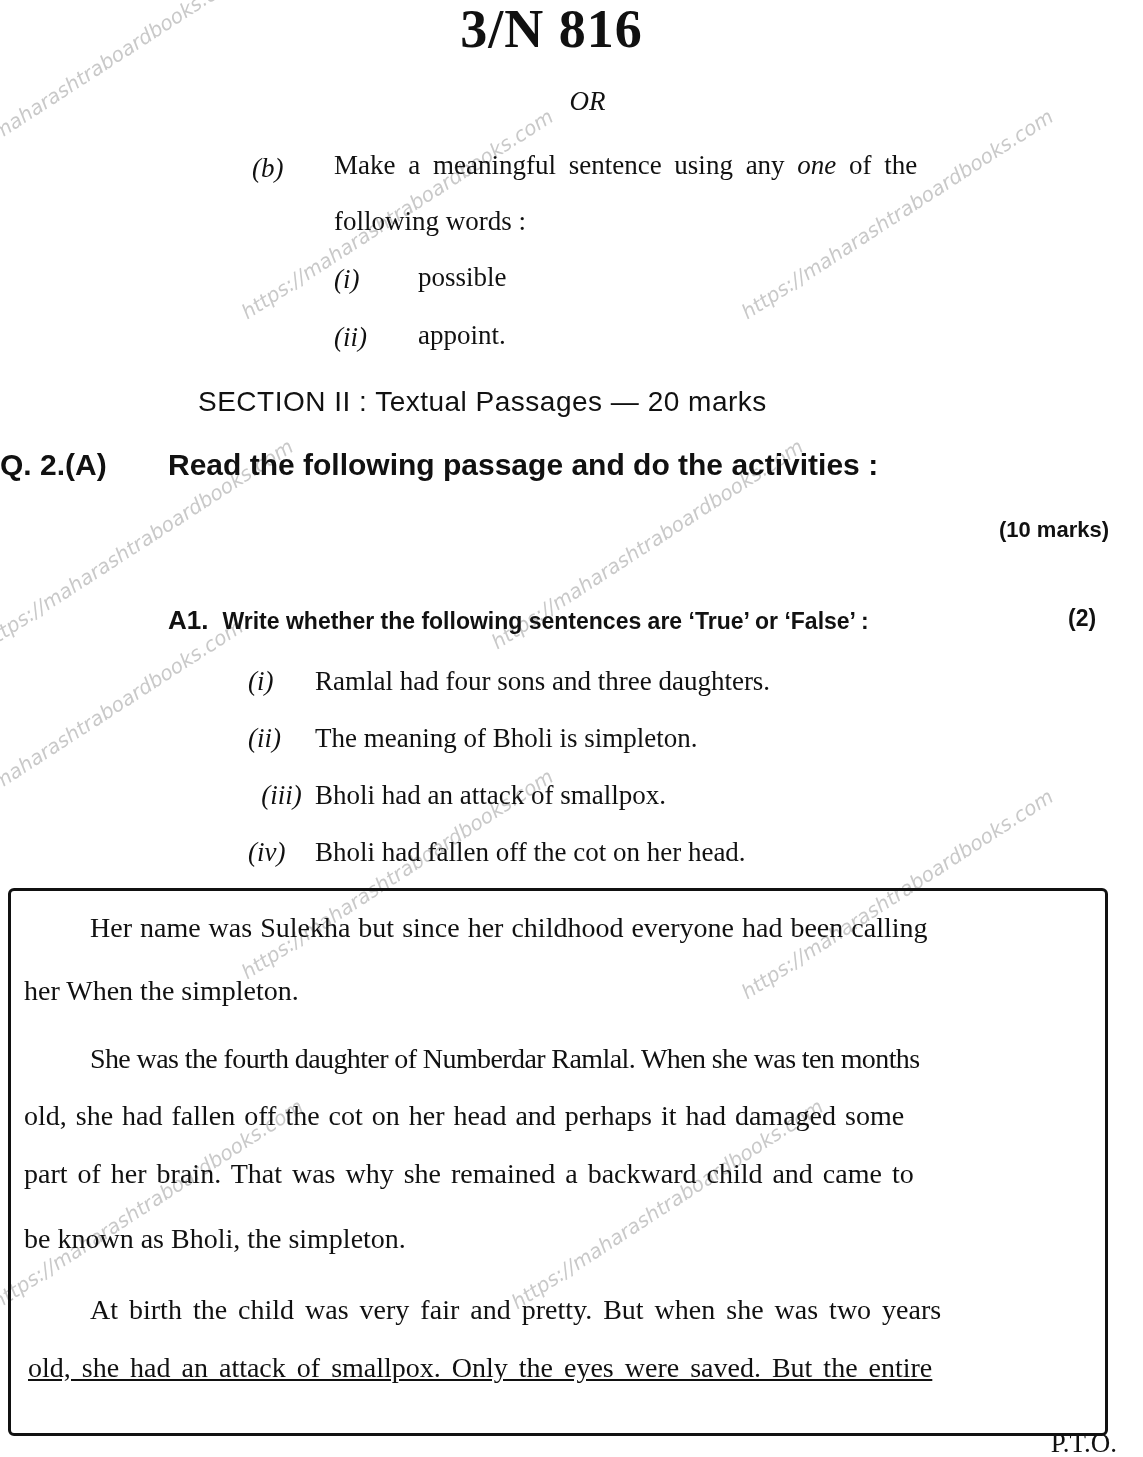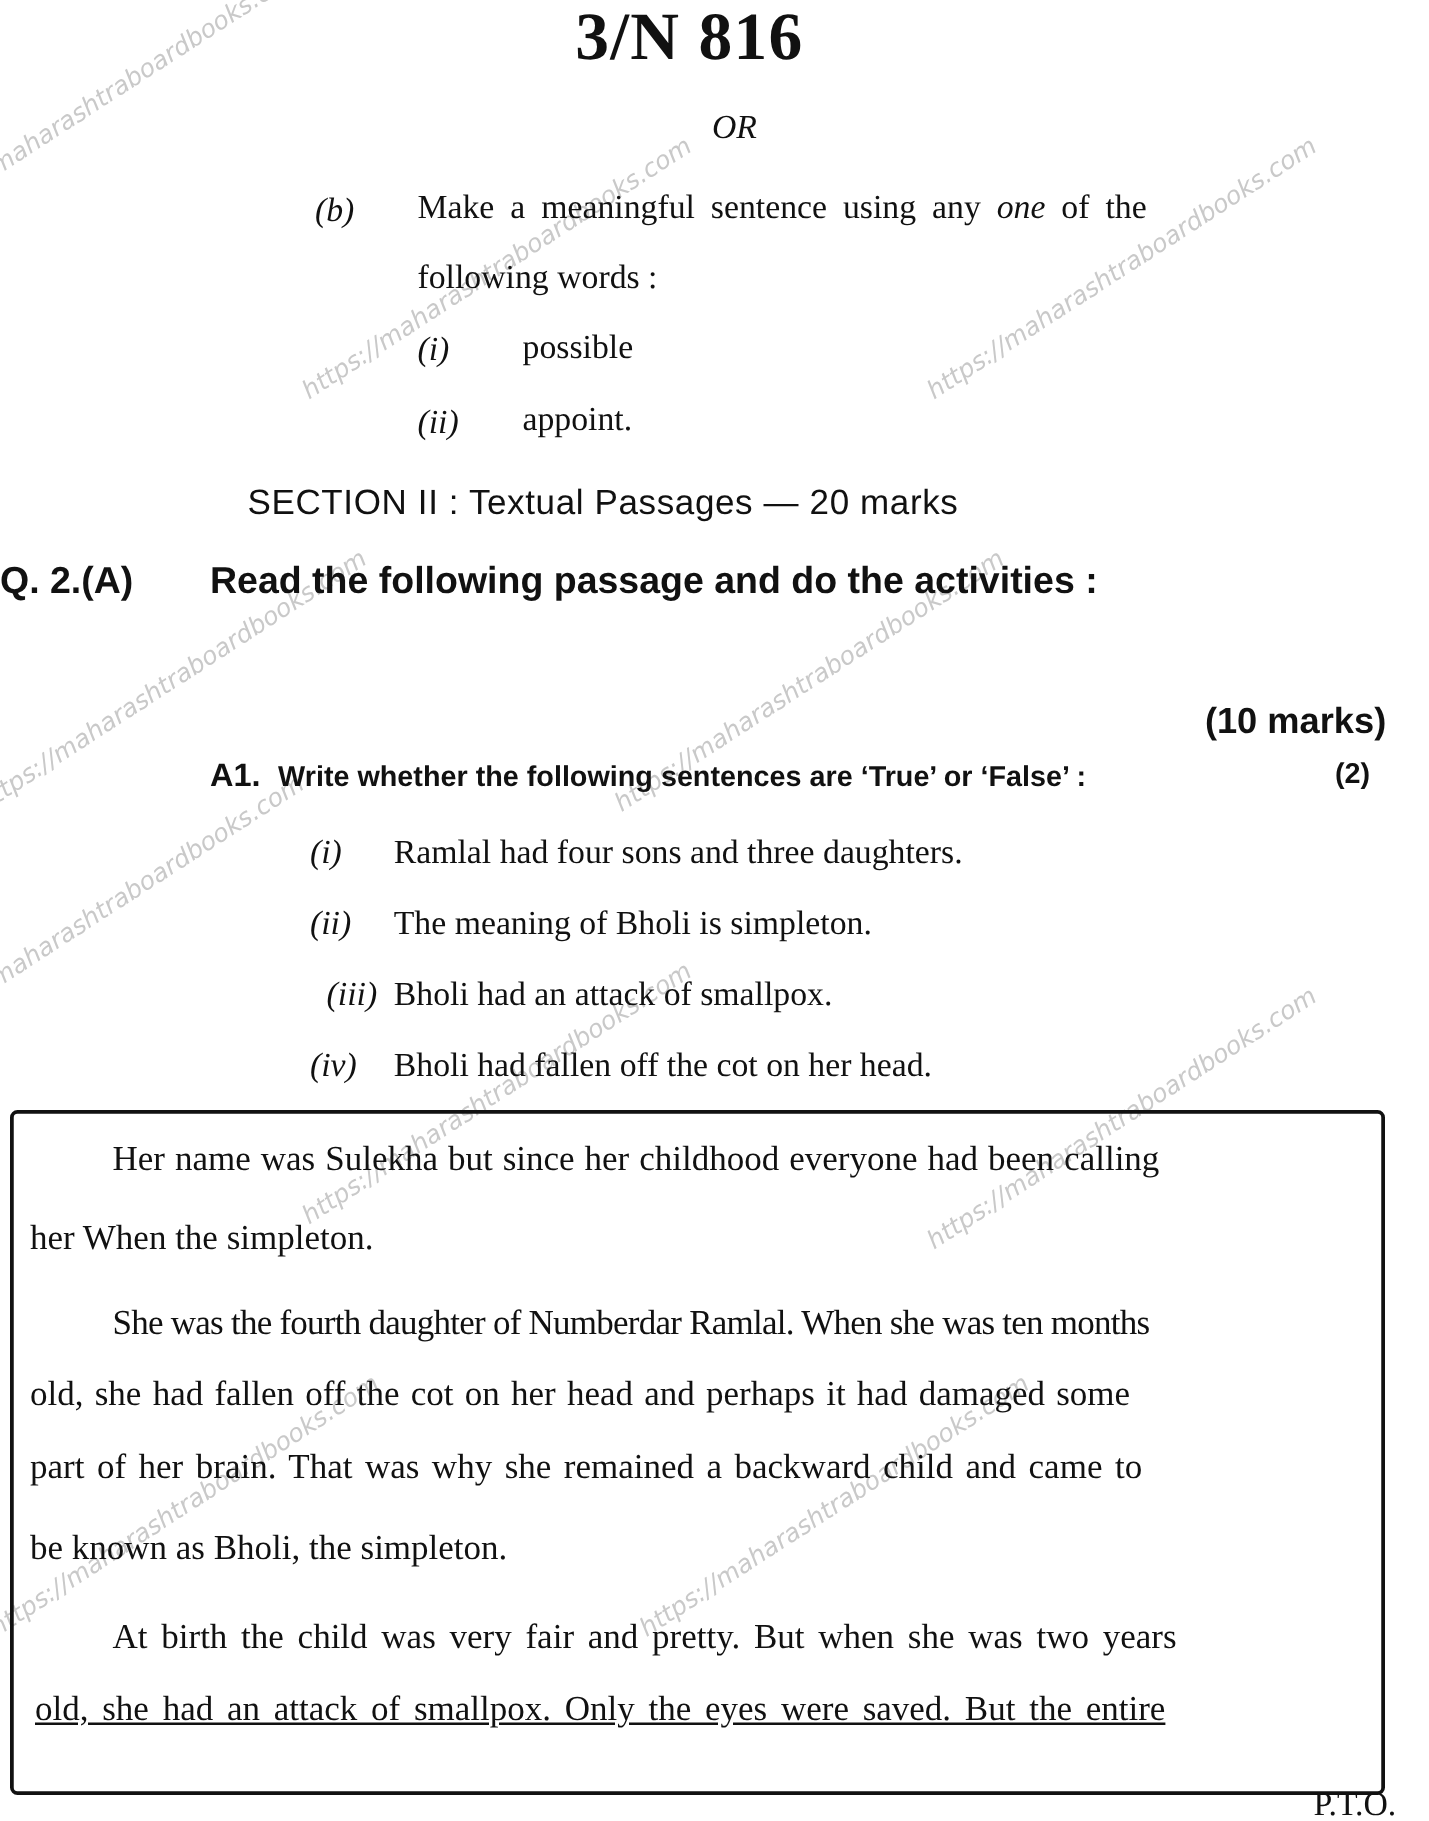--- a/index.html
+++ b/index.html
@@ -28,7 +28,7 @@
   .section-title { left: 198px; top: 386px; font-size: 28px; letter-spacing: 0.5px; }
   .q-head { left: 0; top: 448px; font-size: 30px; font-weight: bold; }
   .q-head .qnum { display: inline-block; width: 168px; }
-  .marks { right: 34px; top: 561px; font-size: 29px; font-weight: bold; }
+  .marks { right: 34px; top: 517px; font-size: 22px; font-weight: bold; }
   .a1 { left: 168px; top: 605px; font-size: 23px; font-weight: bold; }
   .a1 .a1num { font-size: 26px; margin-right: 14px; }
   .a1 .a1marks { position: absolute; left: 900px; top: 0; }

